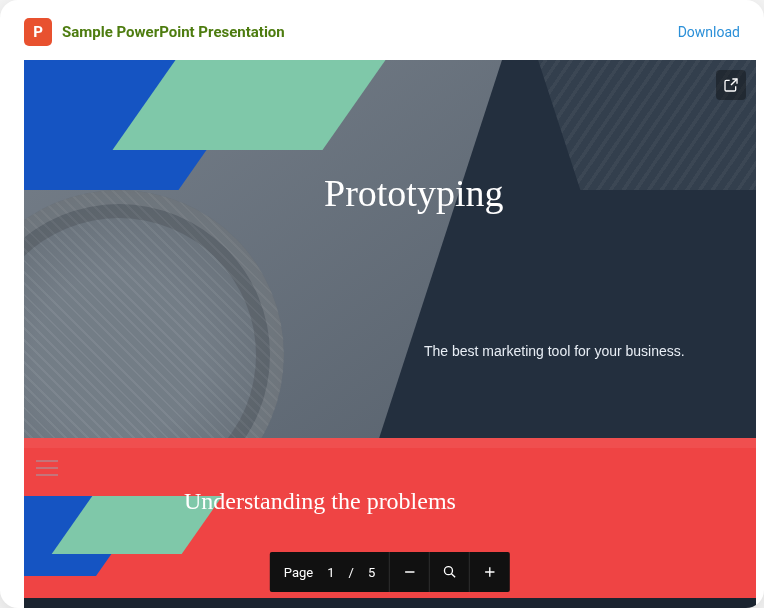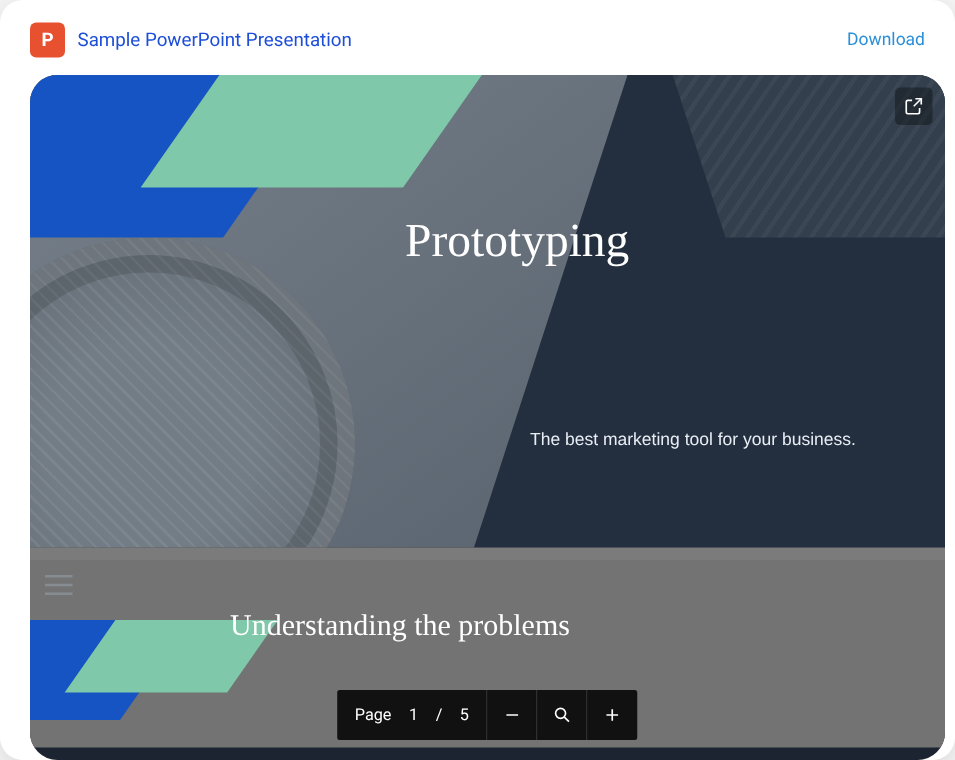--- a/index.html
+++ b/index.html
@@ -43,9 +43,9 @@
   }
   .title {
     font-size: 15px;
-    color: #1d4ed8;
+    color: #4d7c0f;
     flex: 1;
-    font-weight: 400;
+    font-weight: 700;
   }
   .download {
     color: #2a8fd8;

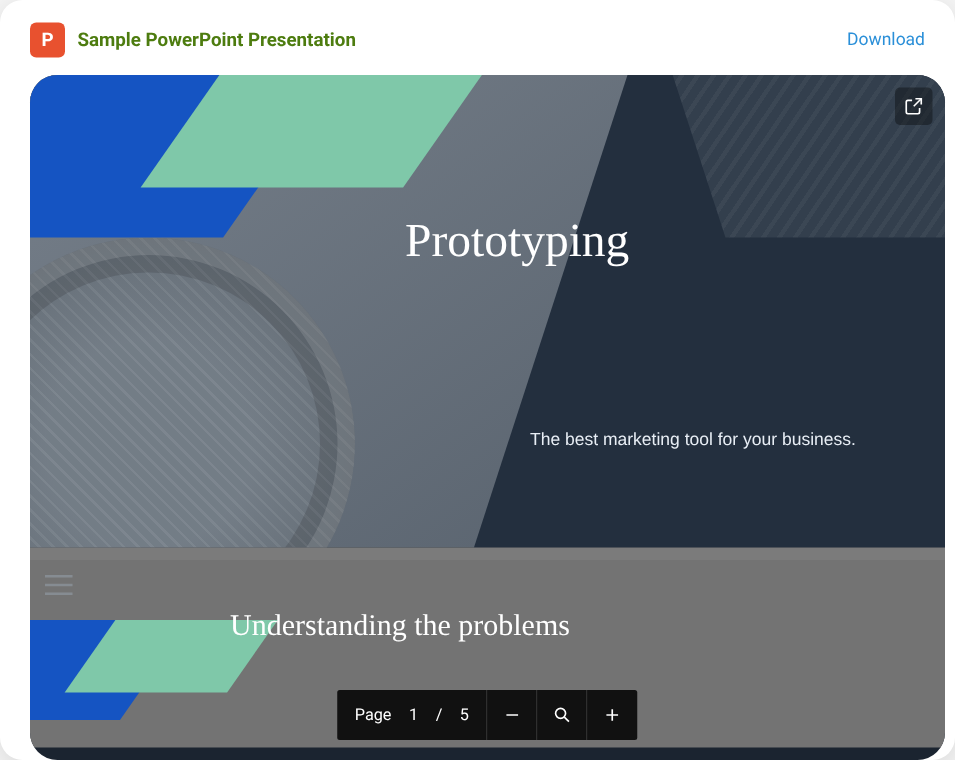--- a/index.html
+++ b/index.html
@@ -58,7 +58,6 @@
     background: #1b2430;
     position: relative;
     overflow: hidden;
-    border-radius: 22px;
   }
   .slide-main {
     position: relative;

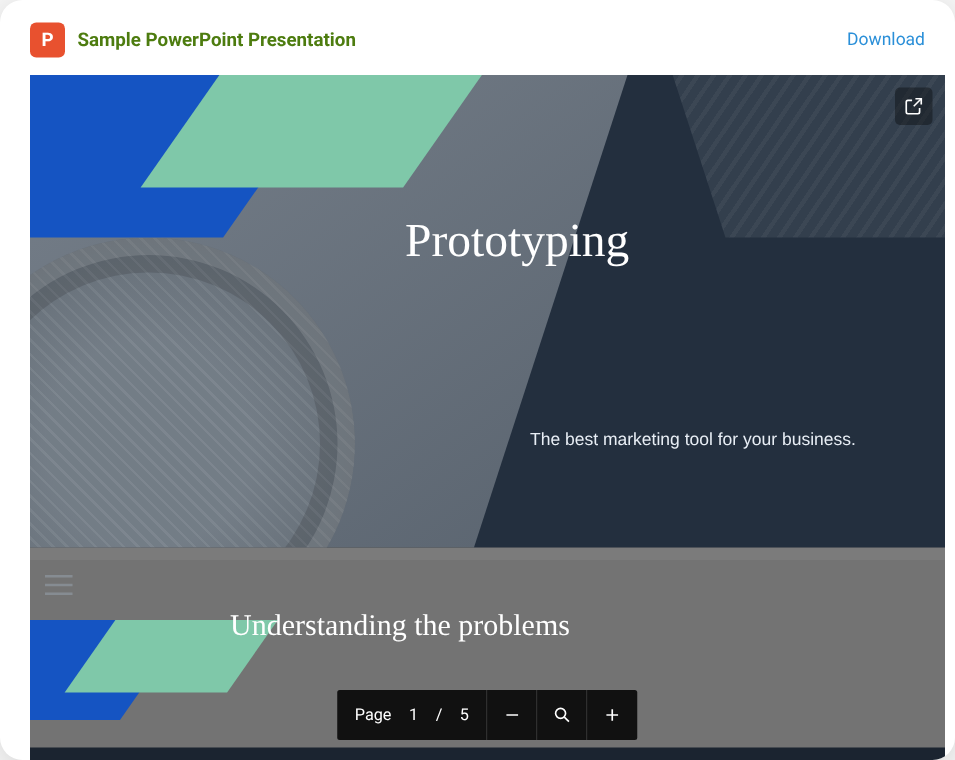--- a/index.html
+++ b/index.html
@@ -152,7 +152,7 @@
   .slide-next {
     position: relative;
     height: 160px;
-    background: #737373;
+    background: #ef4444;
     border-top: 10px solid #ffffff10;
     overflow: hidden;
   }

